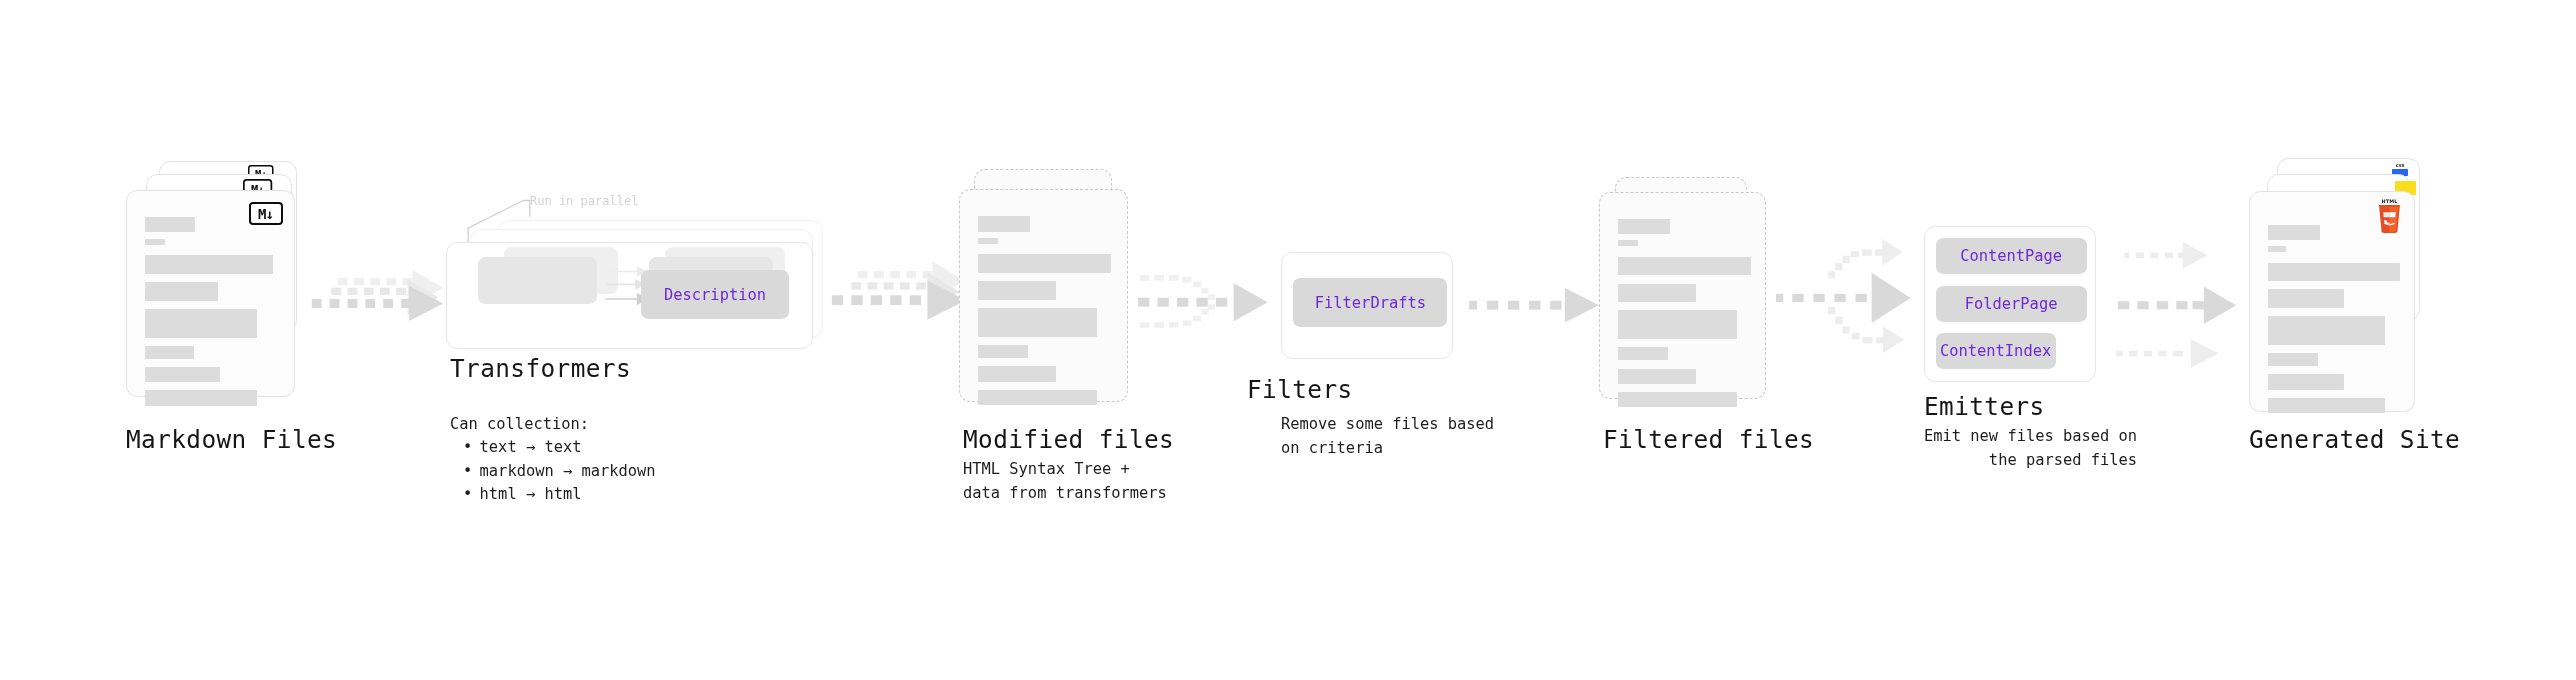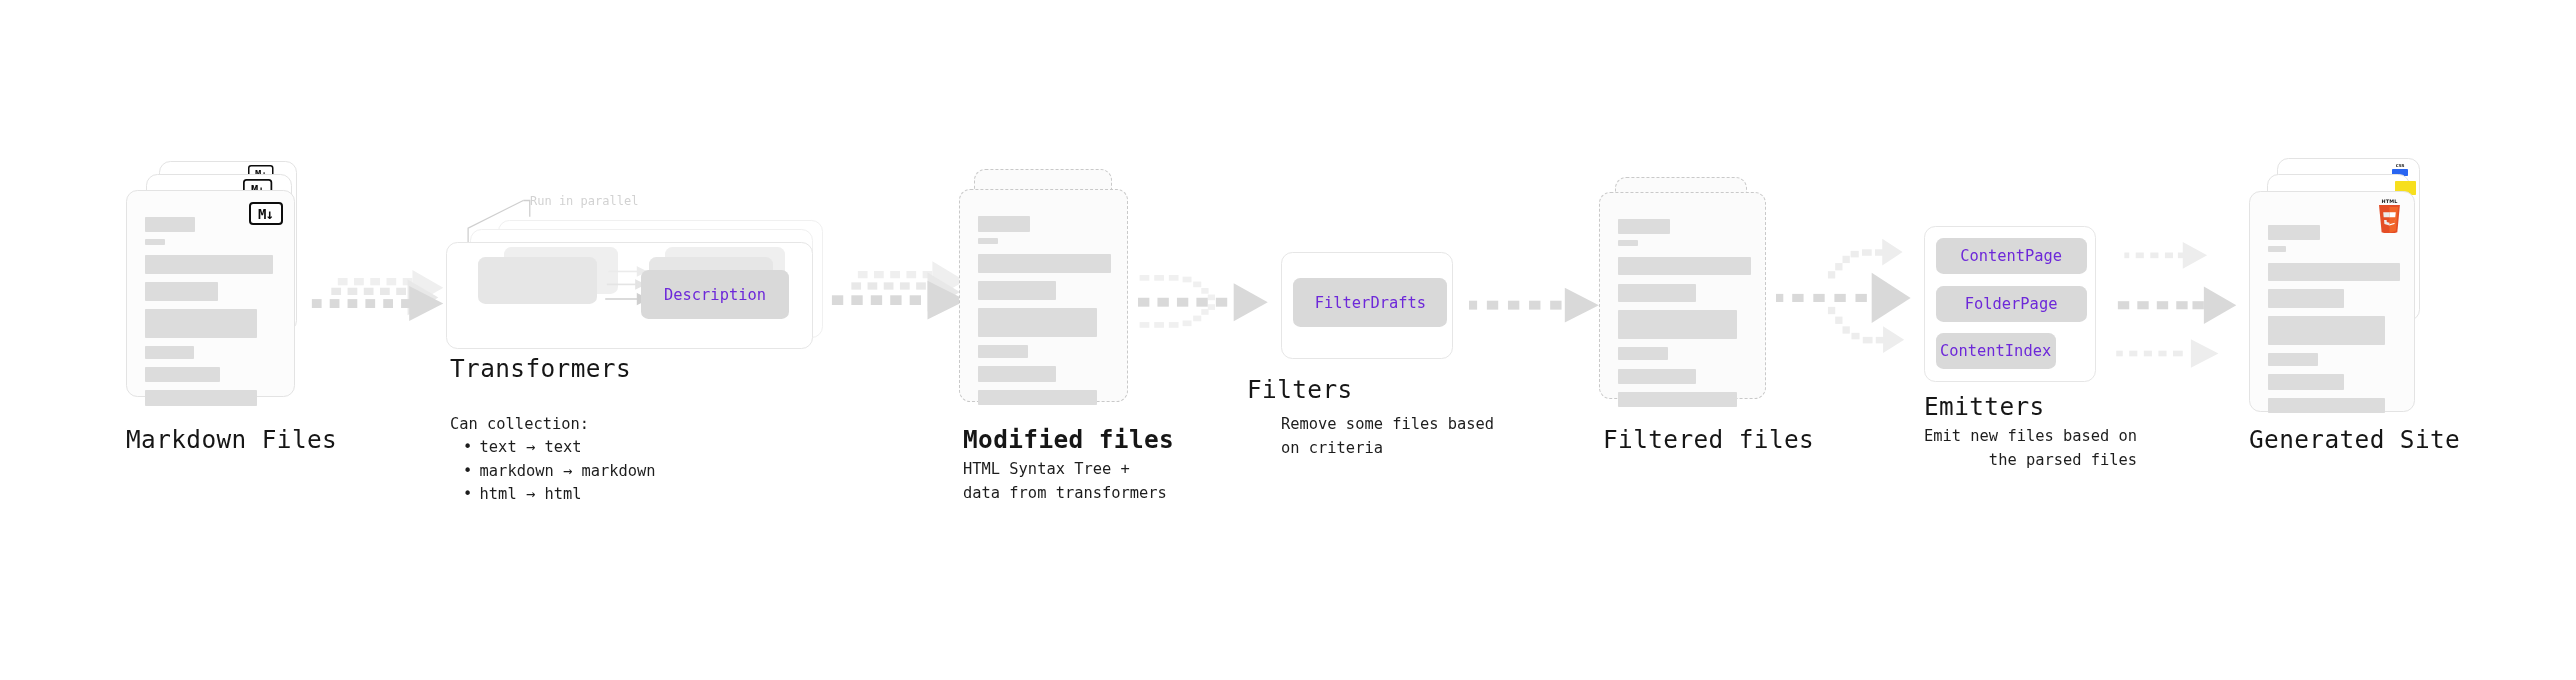--- a/index.html
+++ b/index.html
@@ -257,7 +257,7 @@
       </div>
     </div>
   </div>
-  <div class="stage-title" style="position:absolute; left:963px; top:425px;font-weight:bold;">Modified files</div>
+  <div class="stage-title" style="position:absolute; left:963px; top:425px;">Modified files</div>
   <div class="stage-desc" style="position:absolute; left:963px; top:458px;">HTML Syntax Tree +
 data from transformers</div>
 

